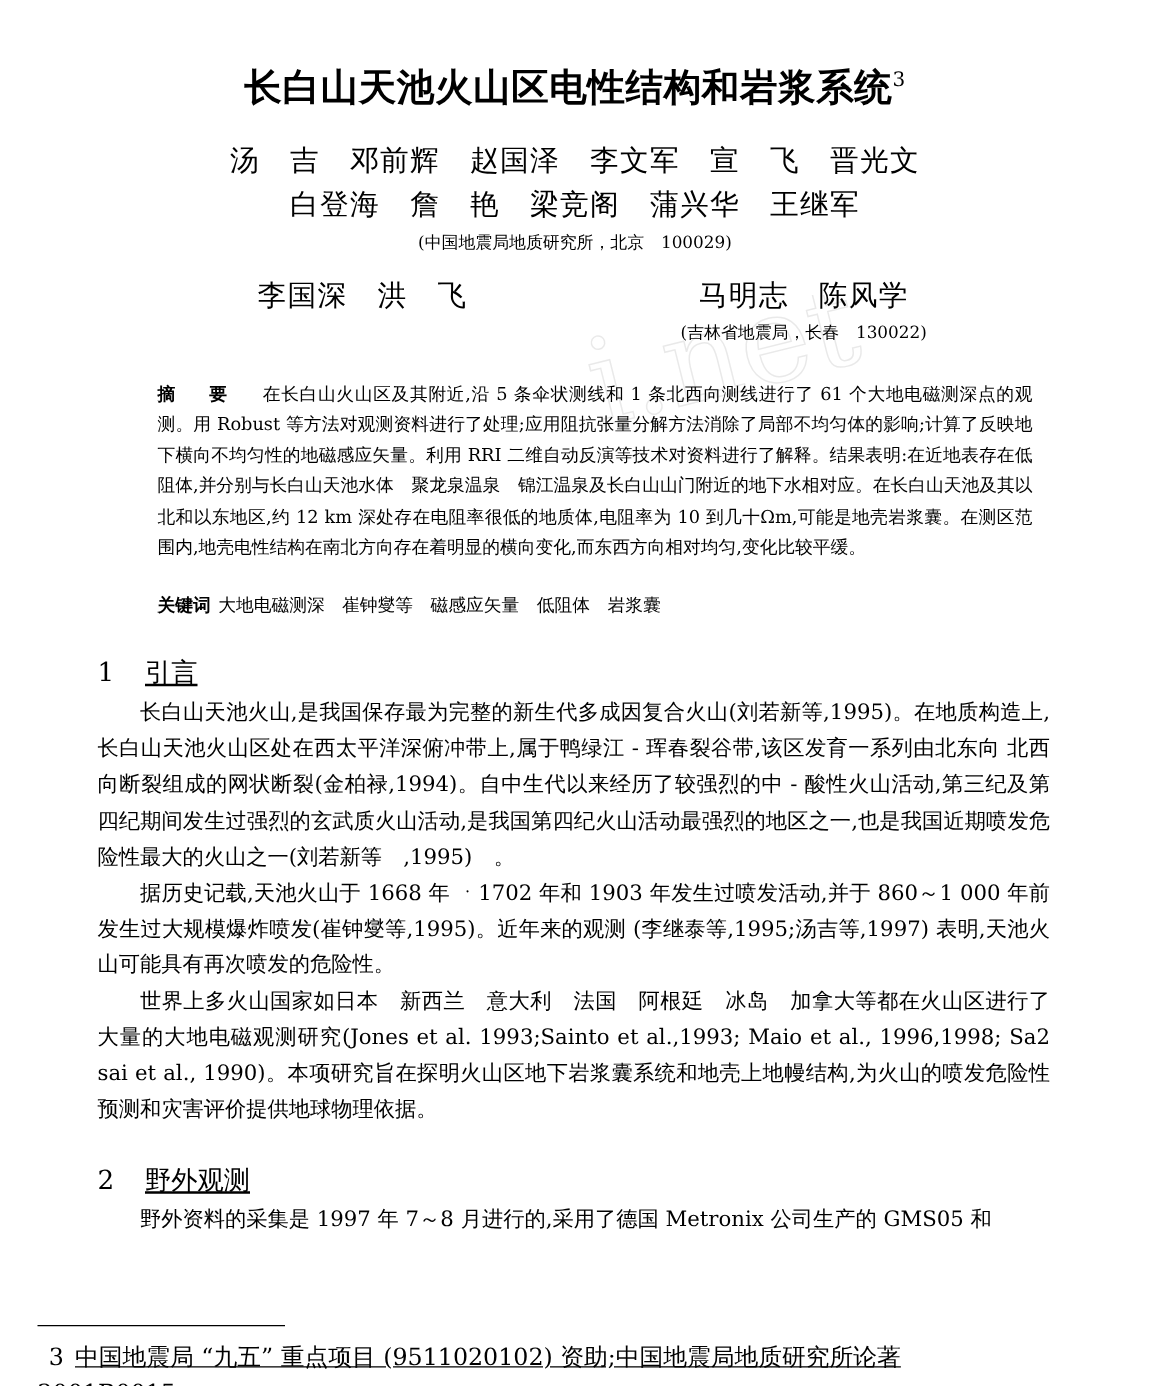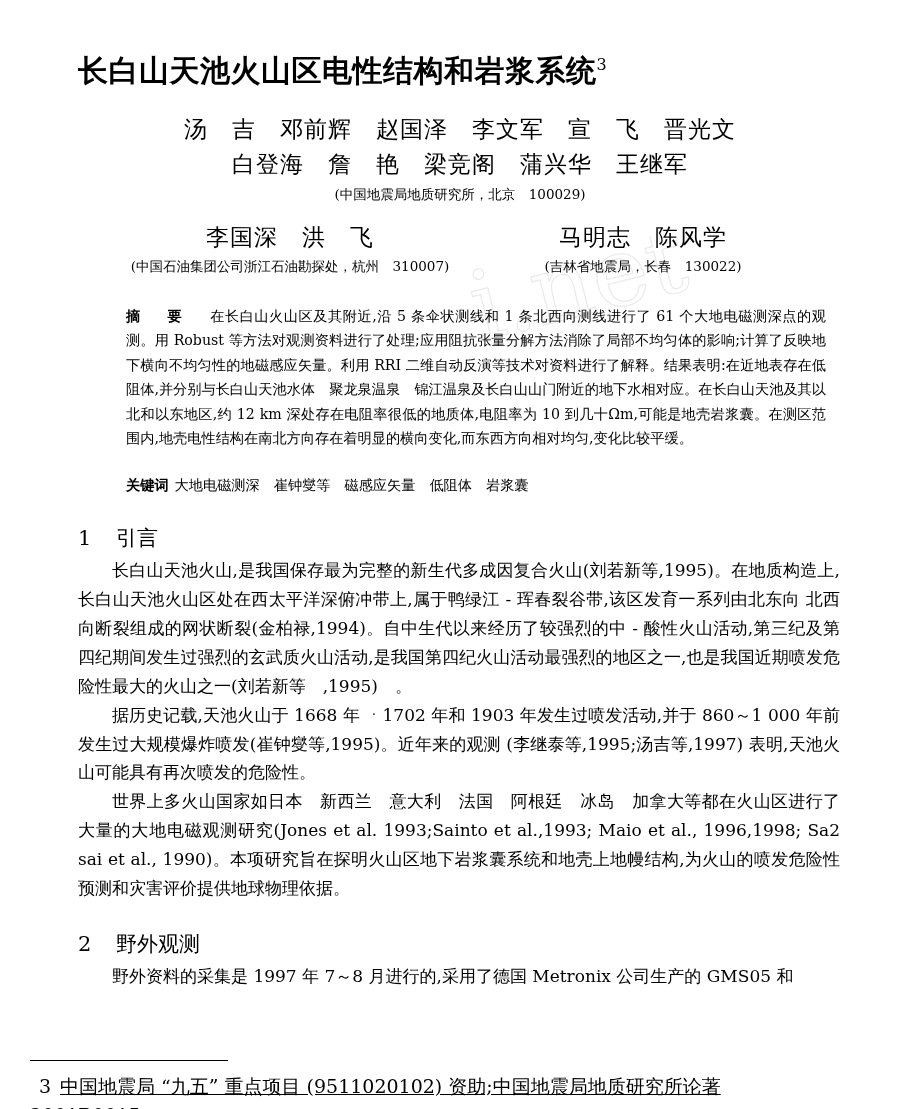--- a/index.html
+++ b/index.html
@@ -42,6 +42,7 @@
 
   
   .title {
+    text-align: center;
     font-size: 30px;
     font-weight: bold;
     line-height: 1.25;

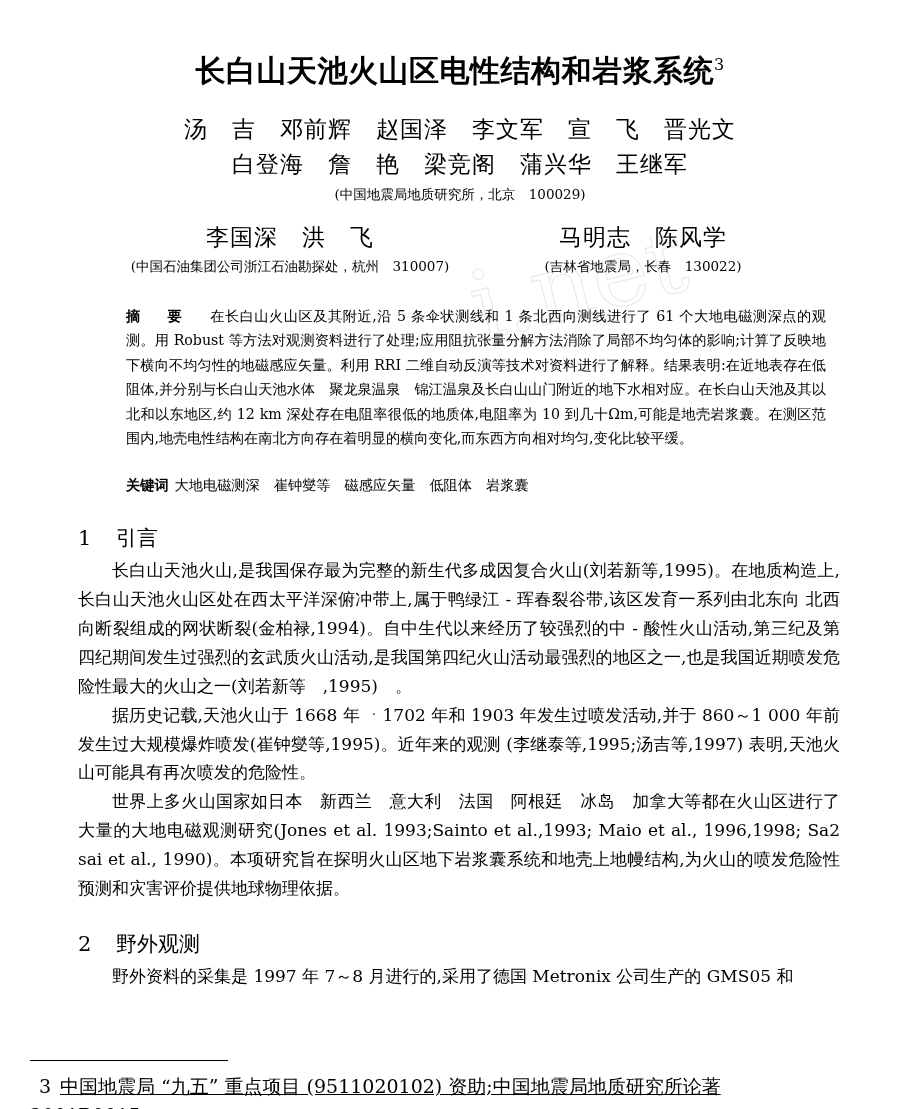--- a/index.html
+++ b/index.html
@@ -209,7 +209,6 @@
       <div class="authors-row2">
         <div class="author-group grp-left">
           <div class="names">李国深　洪　飞</div>
-          <div class="affil2">(中国石油集团公司浙江石油勘探处，杭州　310007)</div>
         </div>
         <div class="author-group grp-right">
           <div class="names">马明志　陈风学</div>

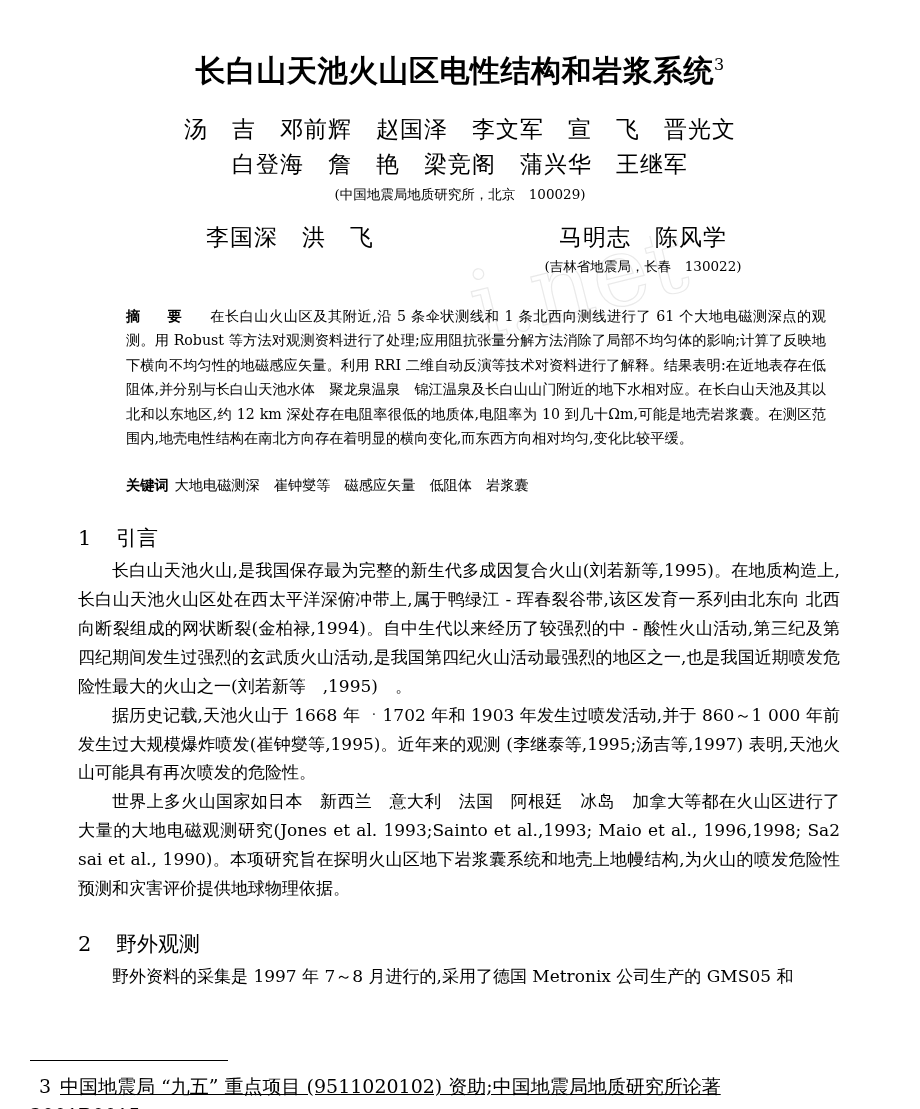--- a/index.html
+++ b/index.html
@@ -142,6 +142,7 @@
     margin-top: 26px;
     margin-bottom: 2px;
     line-height: 1.5;
+    text-decoration: underline;
   }
   .section-head .num {
     display: inline-block;

